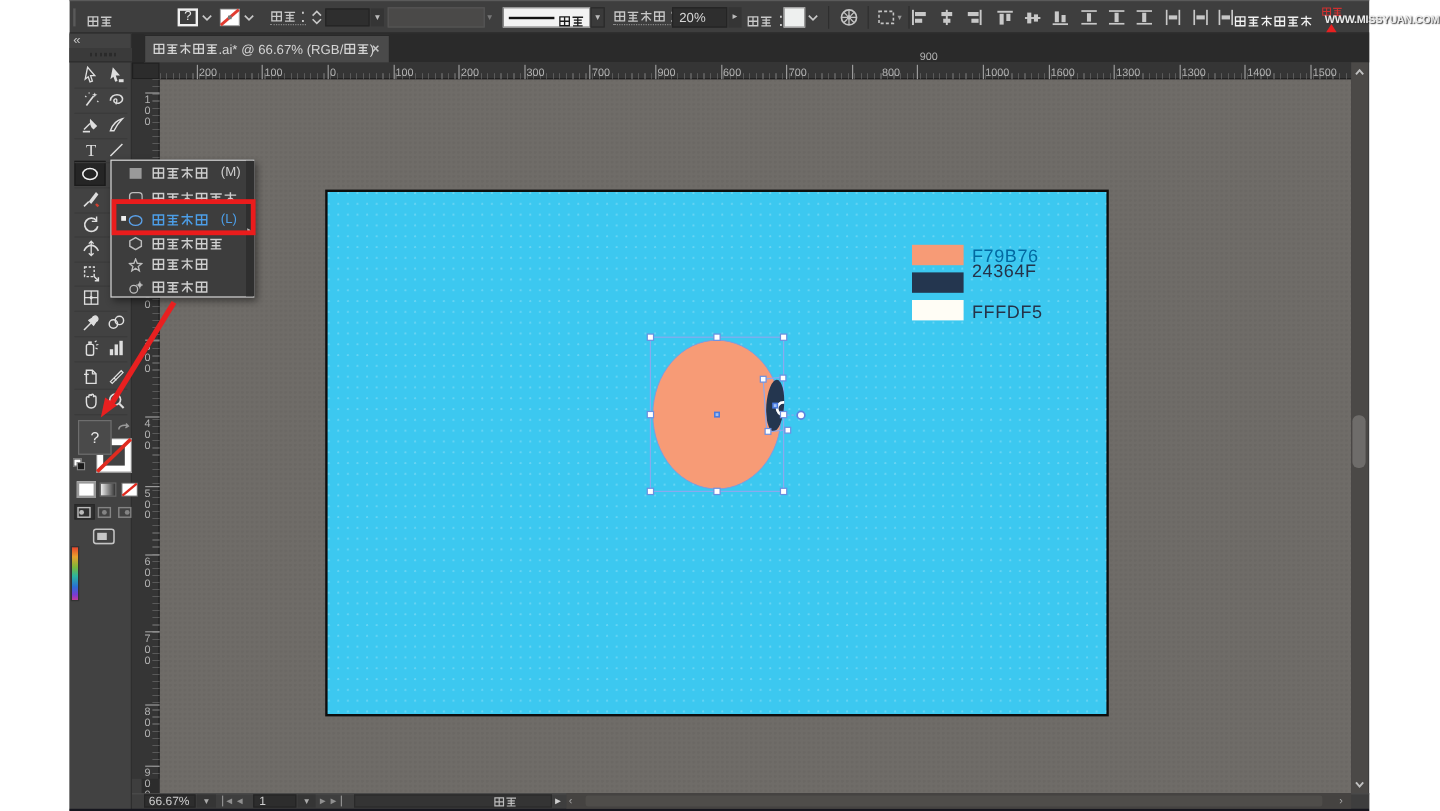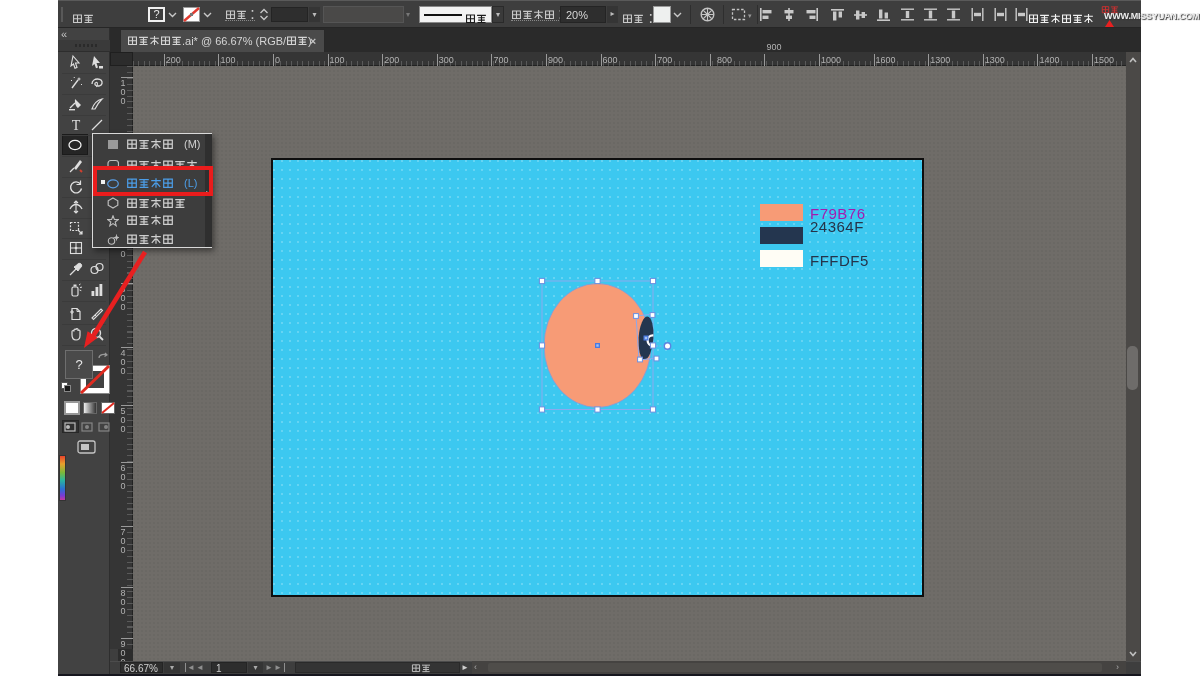--- a/index.html
+++ b/index.html
@@ -53,7 +53,7 @@
 <div style="position:absolute;left:655.2px;top:54px;width:1px;height:12px;background:#9a9a9a"></div>
 <div style="position:absolute;left:657.2px;top:55px;font-size:9px;color:#b2b2b2">700</div>
 <div style="position:absolute;left:709.8px;top:54px;width:1px;height:12px;background:#9a9a9a"></div>
-<div style="position:absolute;left:717px;top:55px;font-size:9px;color:#b2b2b2">800</div>
+<div style="position:absolute;left:735px;top:55px;font-size:9px;color:#b2b2b2">800</div>
 <div style="position:absolute;left:764.4px;top:54px;width:1px;height:12px;background:#9a9a9a"></div>
 <div style="position:absolute;left:766.4px;top:42px;font-size:9px;color:#b2b2b2">900</div>
 <div style="position:absolute;left:819.0px;top:54px;width:1px;height:12px;background:#9a9a9a"></div>

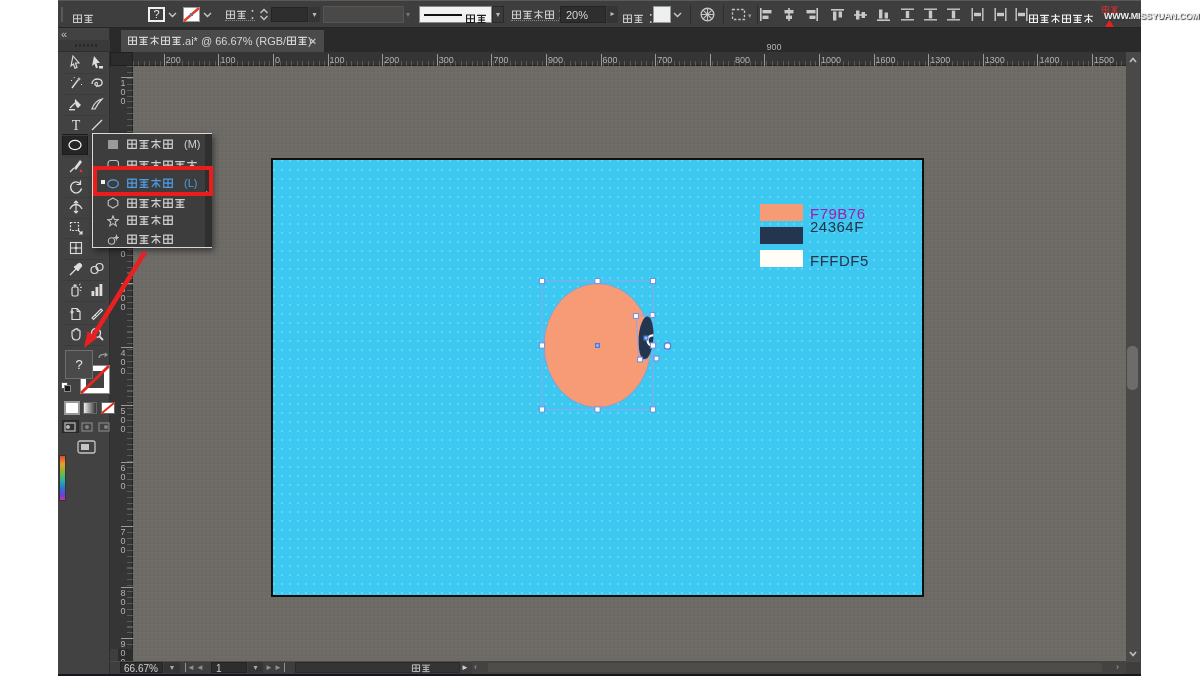--- a/index.html
+++ b/index.html
@@ -126,7 +126,7 @@
 <div style="position:absolute;left:271px;top:158px;width:653px;height:439px;background:#0e0e0e"></div>
 <div style="position:absolute;left:273px;top:160px;width:649px;height:435px;background:#3cc8f0;background-image:radial-gradient(circle at 1px 1px, rgba(255,255,255,.22) 0.7px, transparent 1.1px);background-size:8px 9px"></div>
 <div style="position:absolute;left:760px;top:203.5px;width:43px;height:17px;background:#f79b76"></div>
-<div style="position:absolute;left:810px;top:205.0px;font-size:15px;color:#a21caf;letter-spacing:.5px">F79B76</div>
+<div style="position:absolute;left:810px;top:205.0px;font-size:15px;color:#0369a1;letter-spacing:.5px">F79B76</div>
 <div style="position:absolute;left:760px;top:226.8px;width:43px;height:17px;background:#24364f"></div>
 <div style="position:absolute;left:810px;top:218px;font-size:15px;color:#253349;letter-spacing:.5px">24364F</div>
 <div style="position:absolute;left:760px;top:250.1px;width:43px;height:17px;background:#fffdf5"></div>

